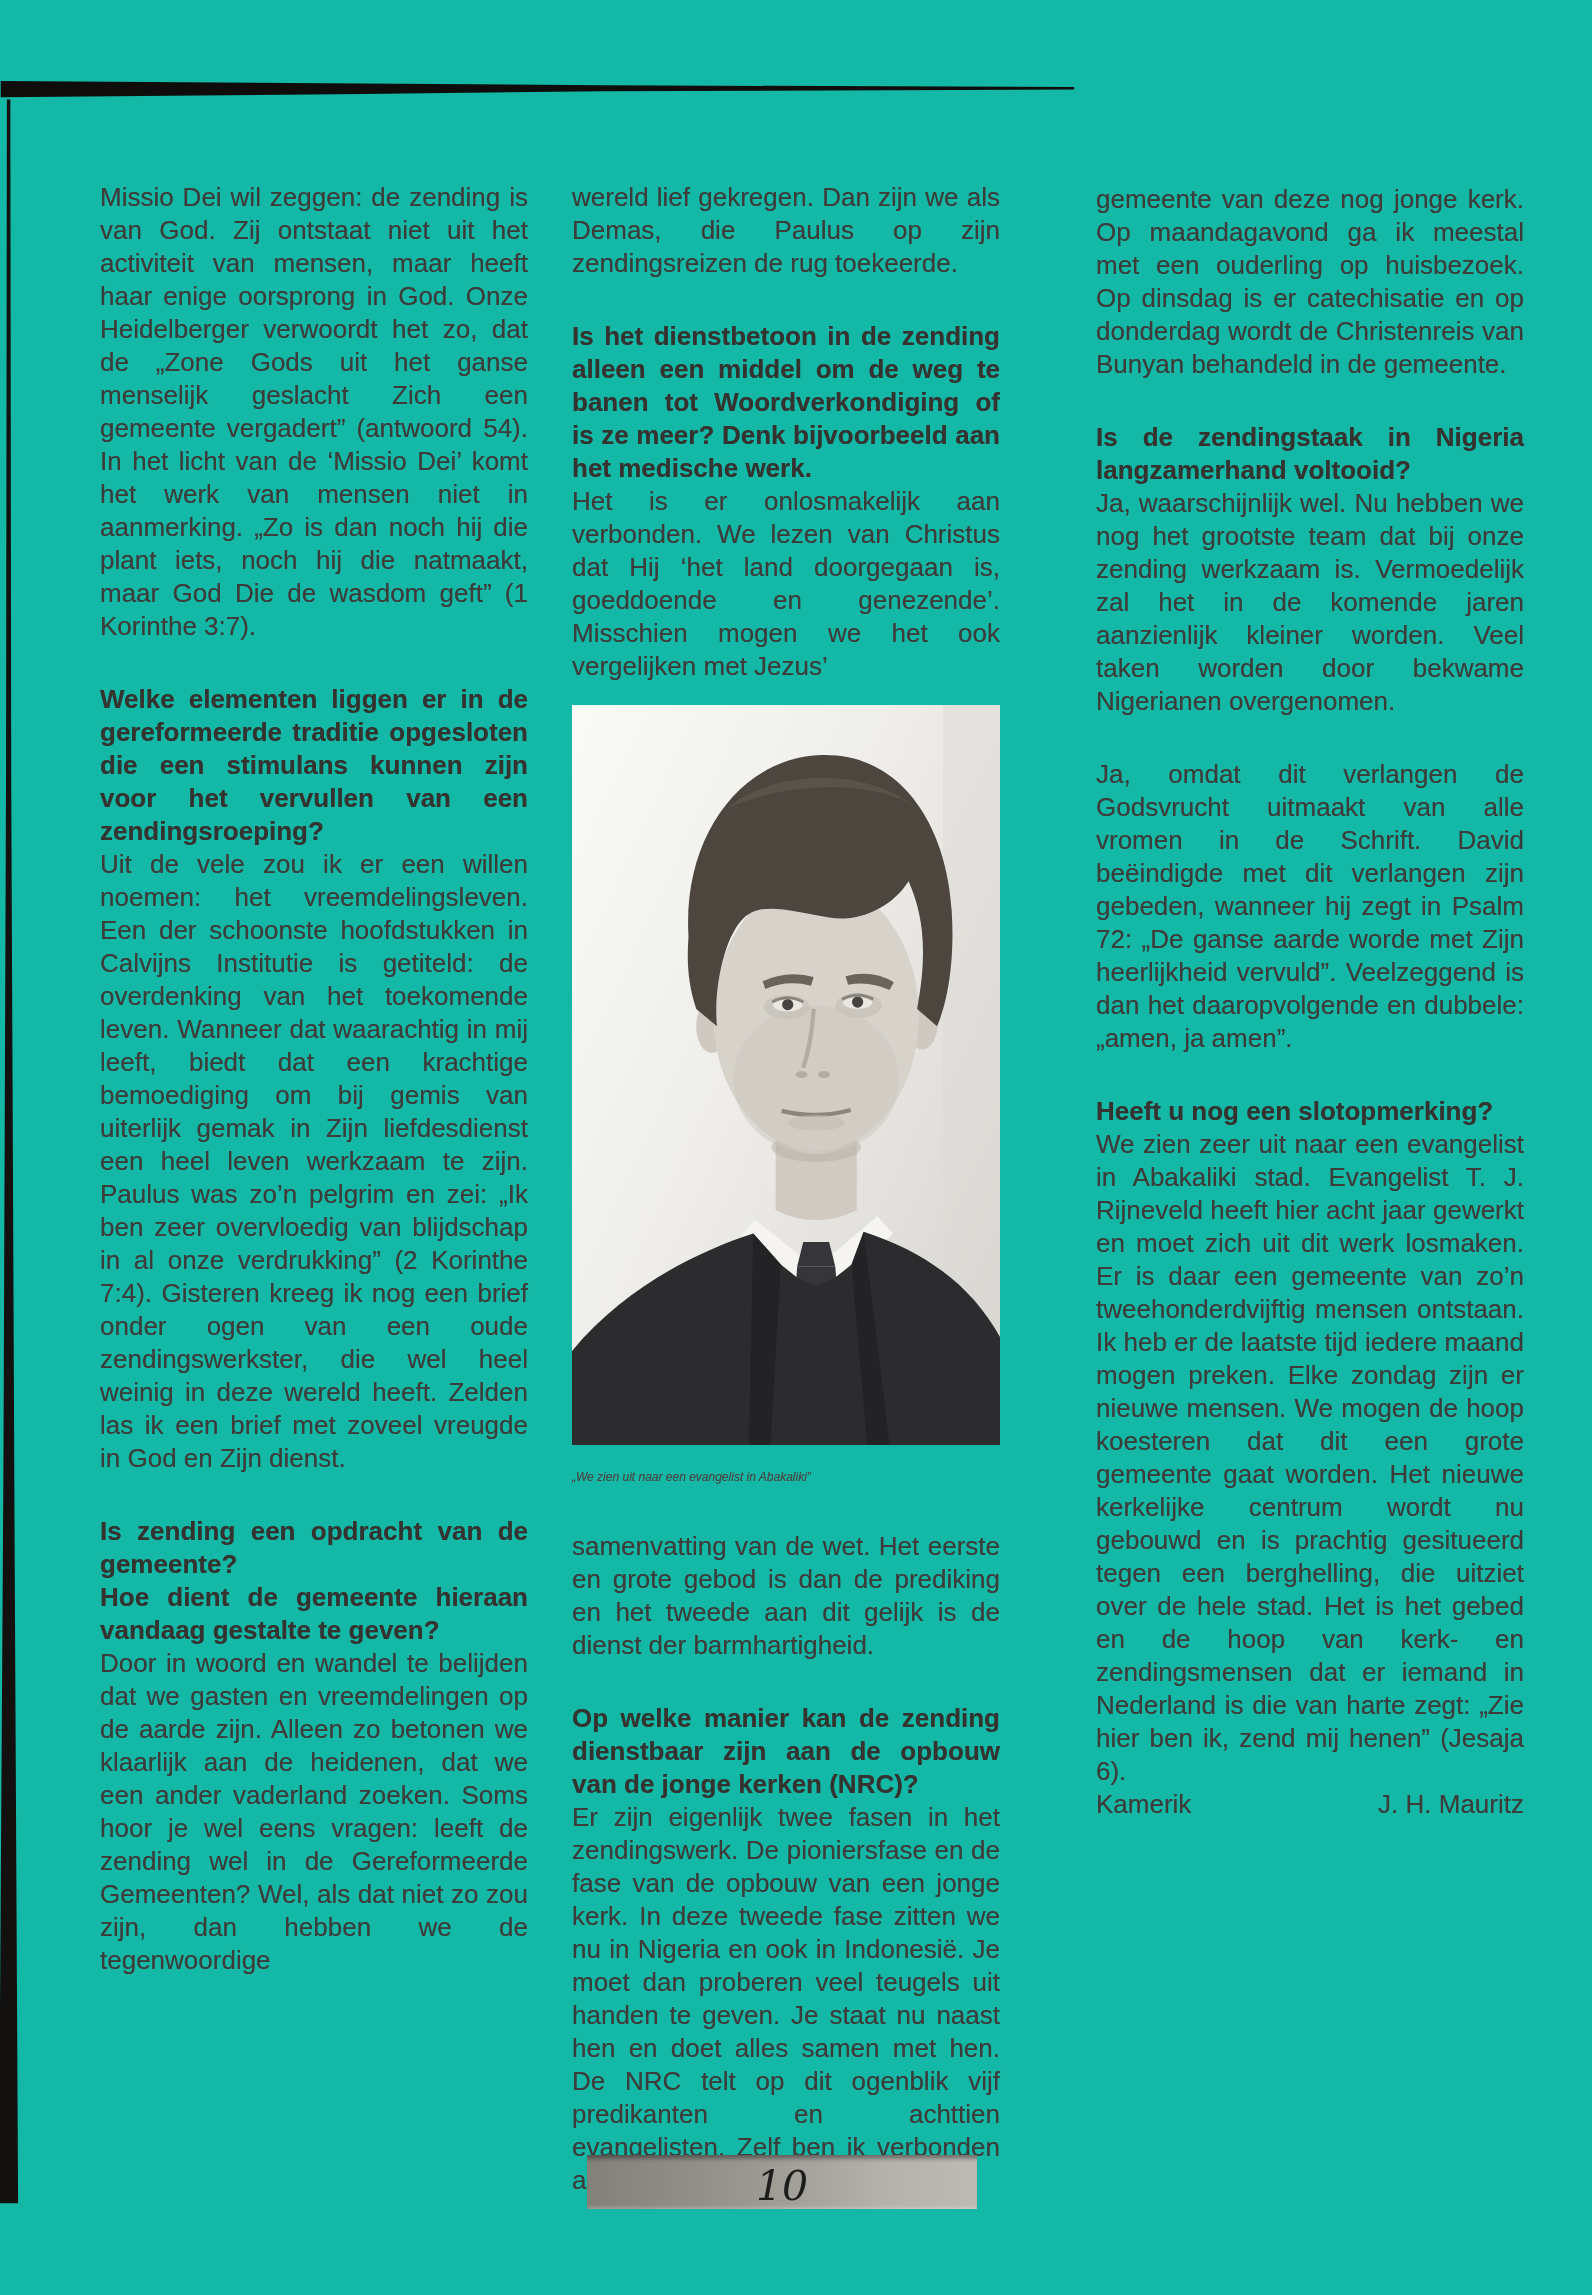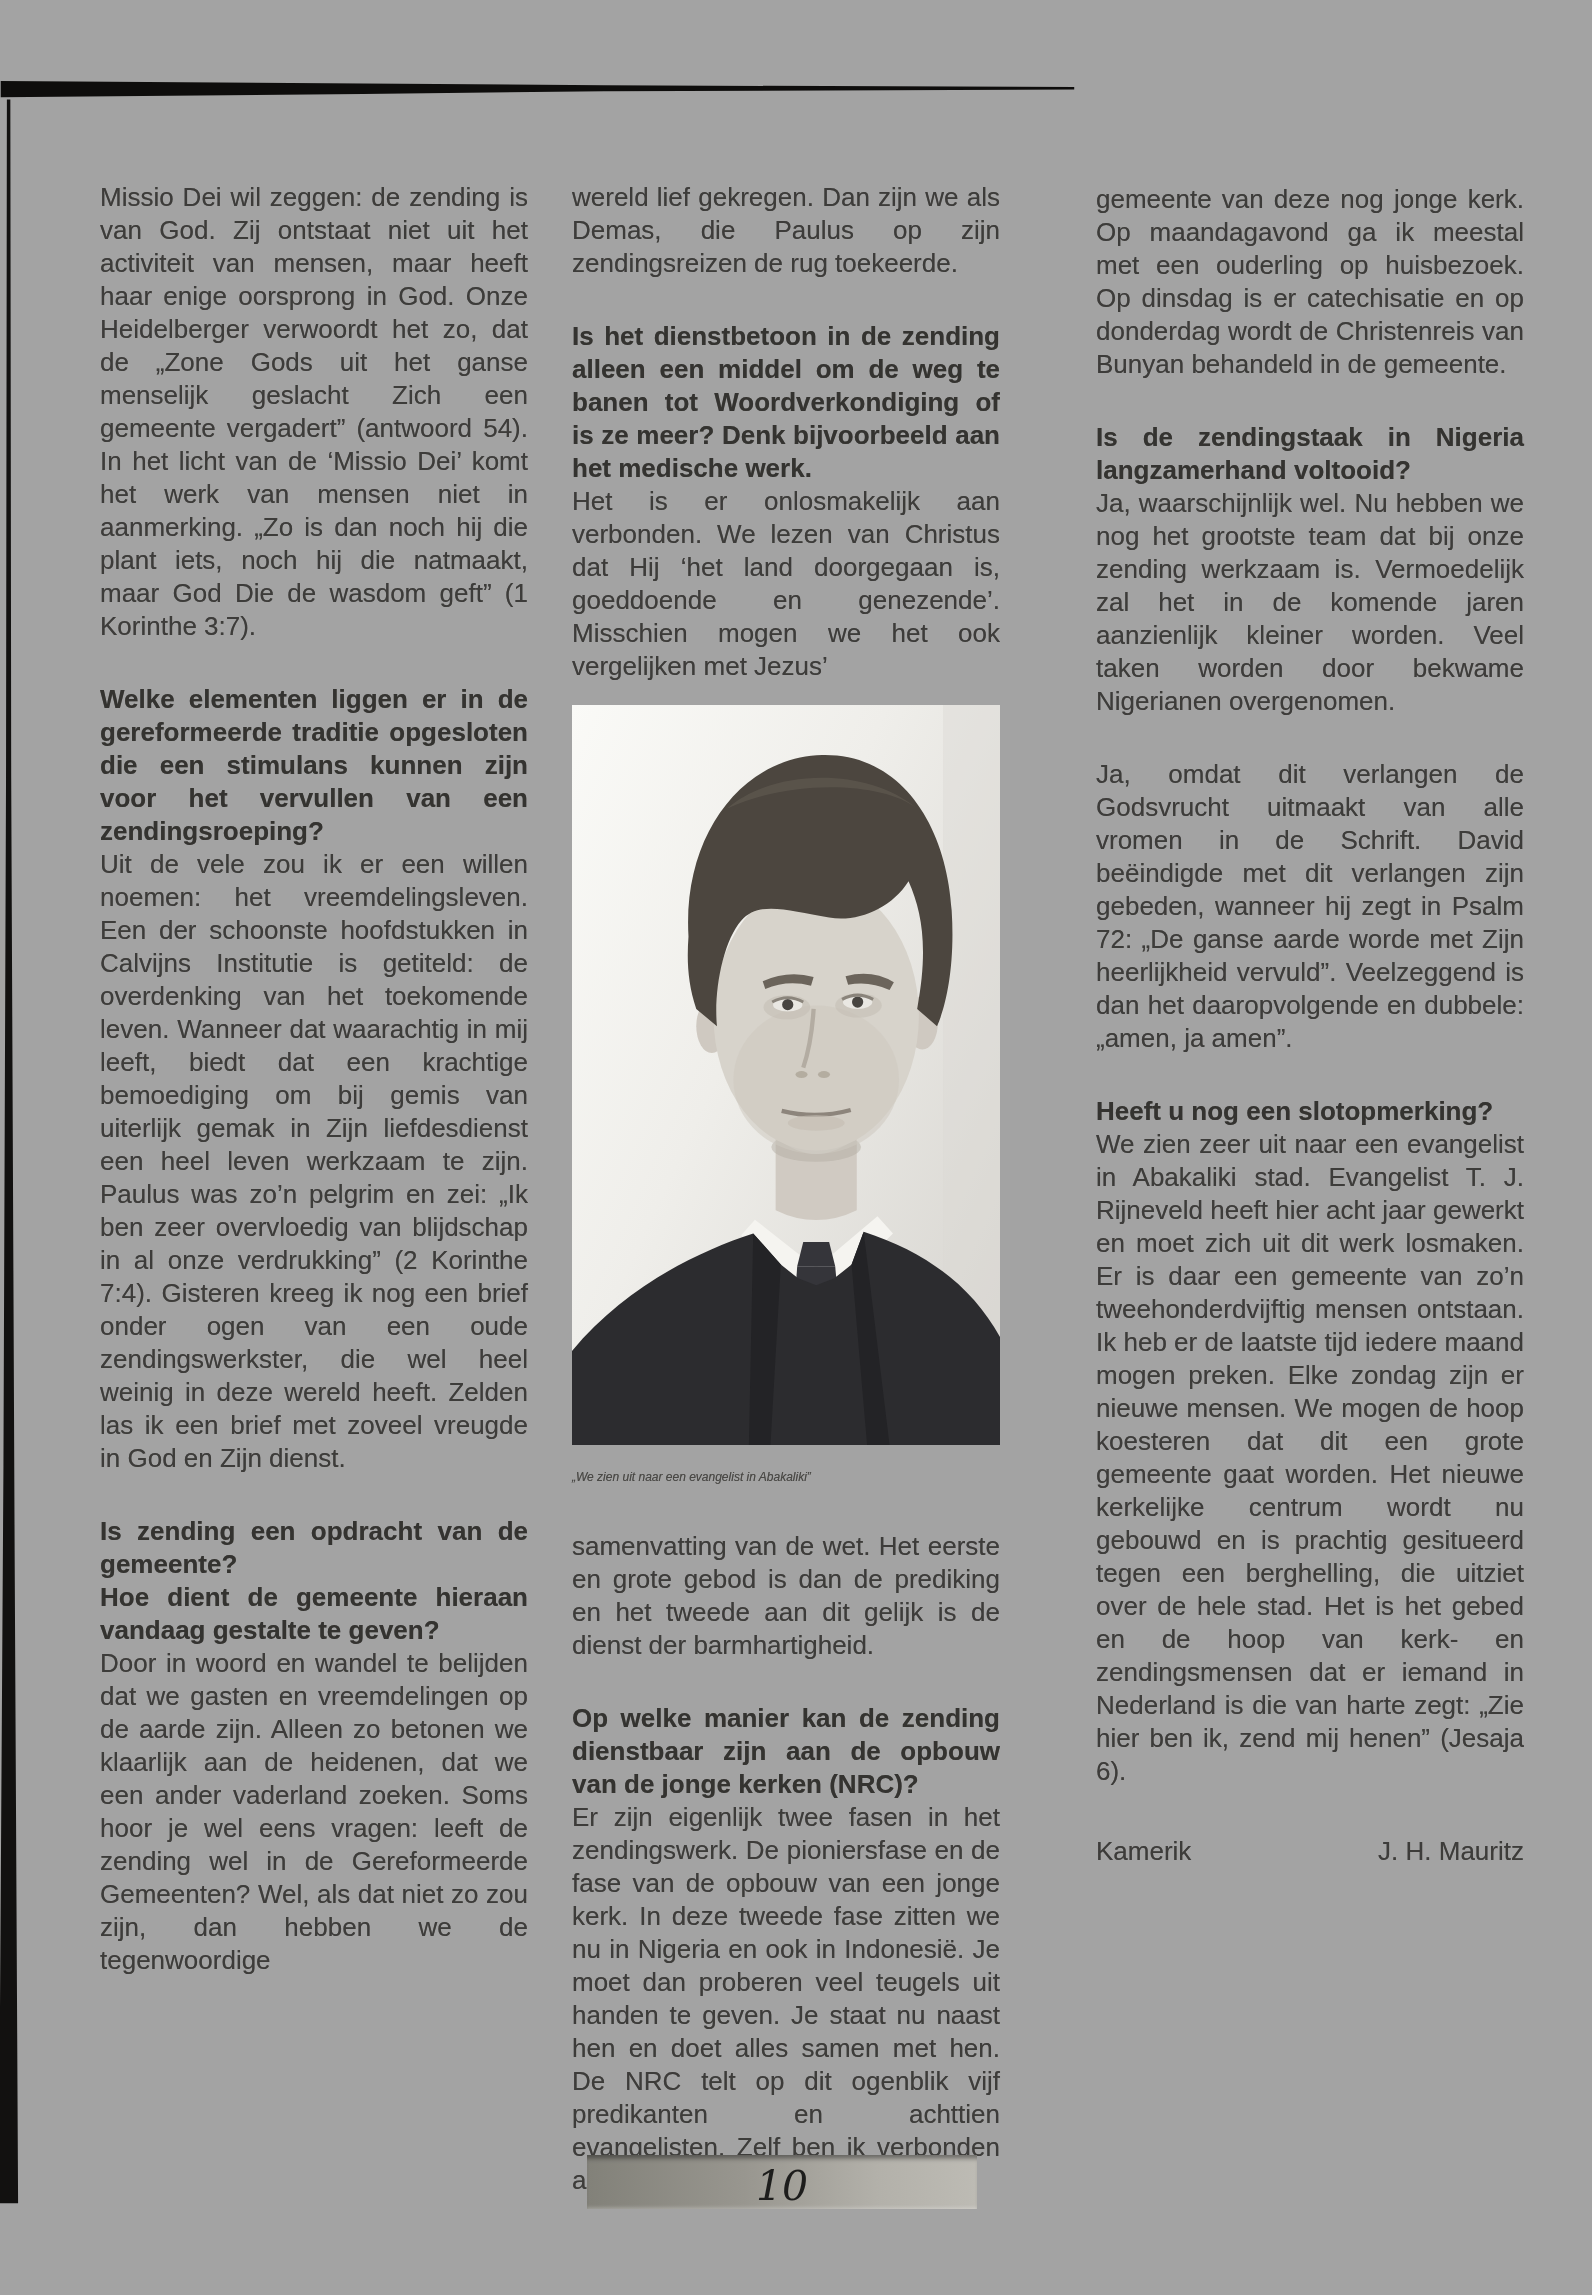--- a/index.html
+++ b/index.html
@@ -6,7 +6,7 @@
   .page{
     position:relative;
     width:1592px;height:2295px;
-    background:#a3a3a3;
+    background:#14b8a6;
     overflow:hidden;
     font-family:"Liberation Sans",sans-serif;
     color:#3d3c3a;

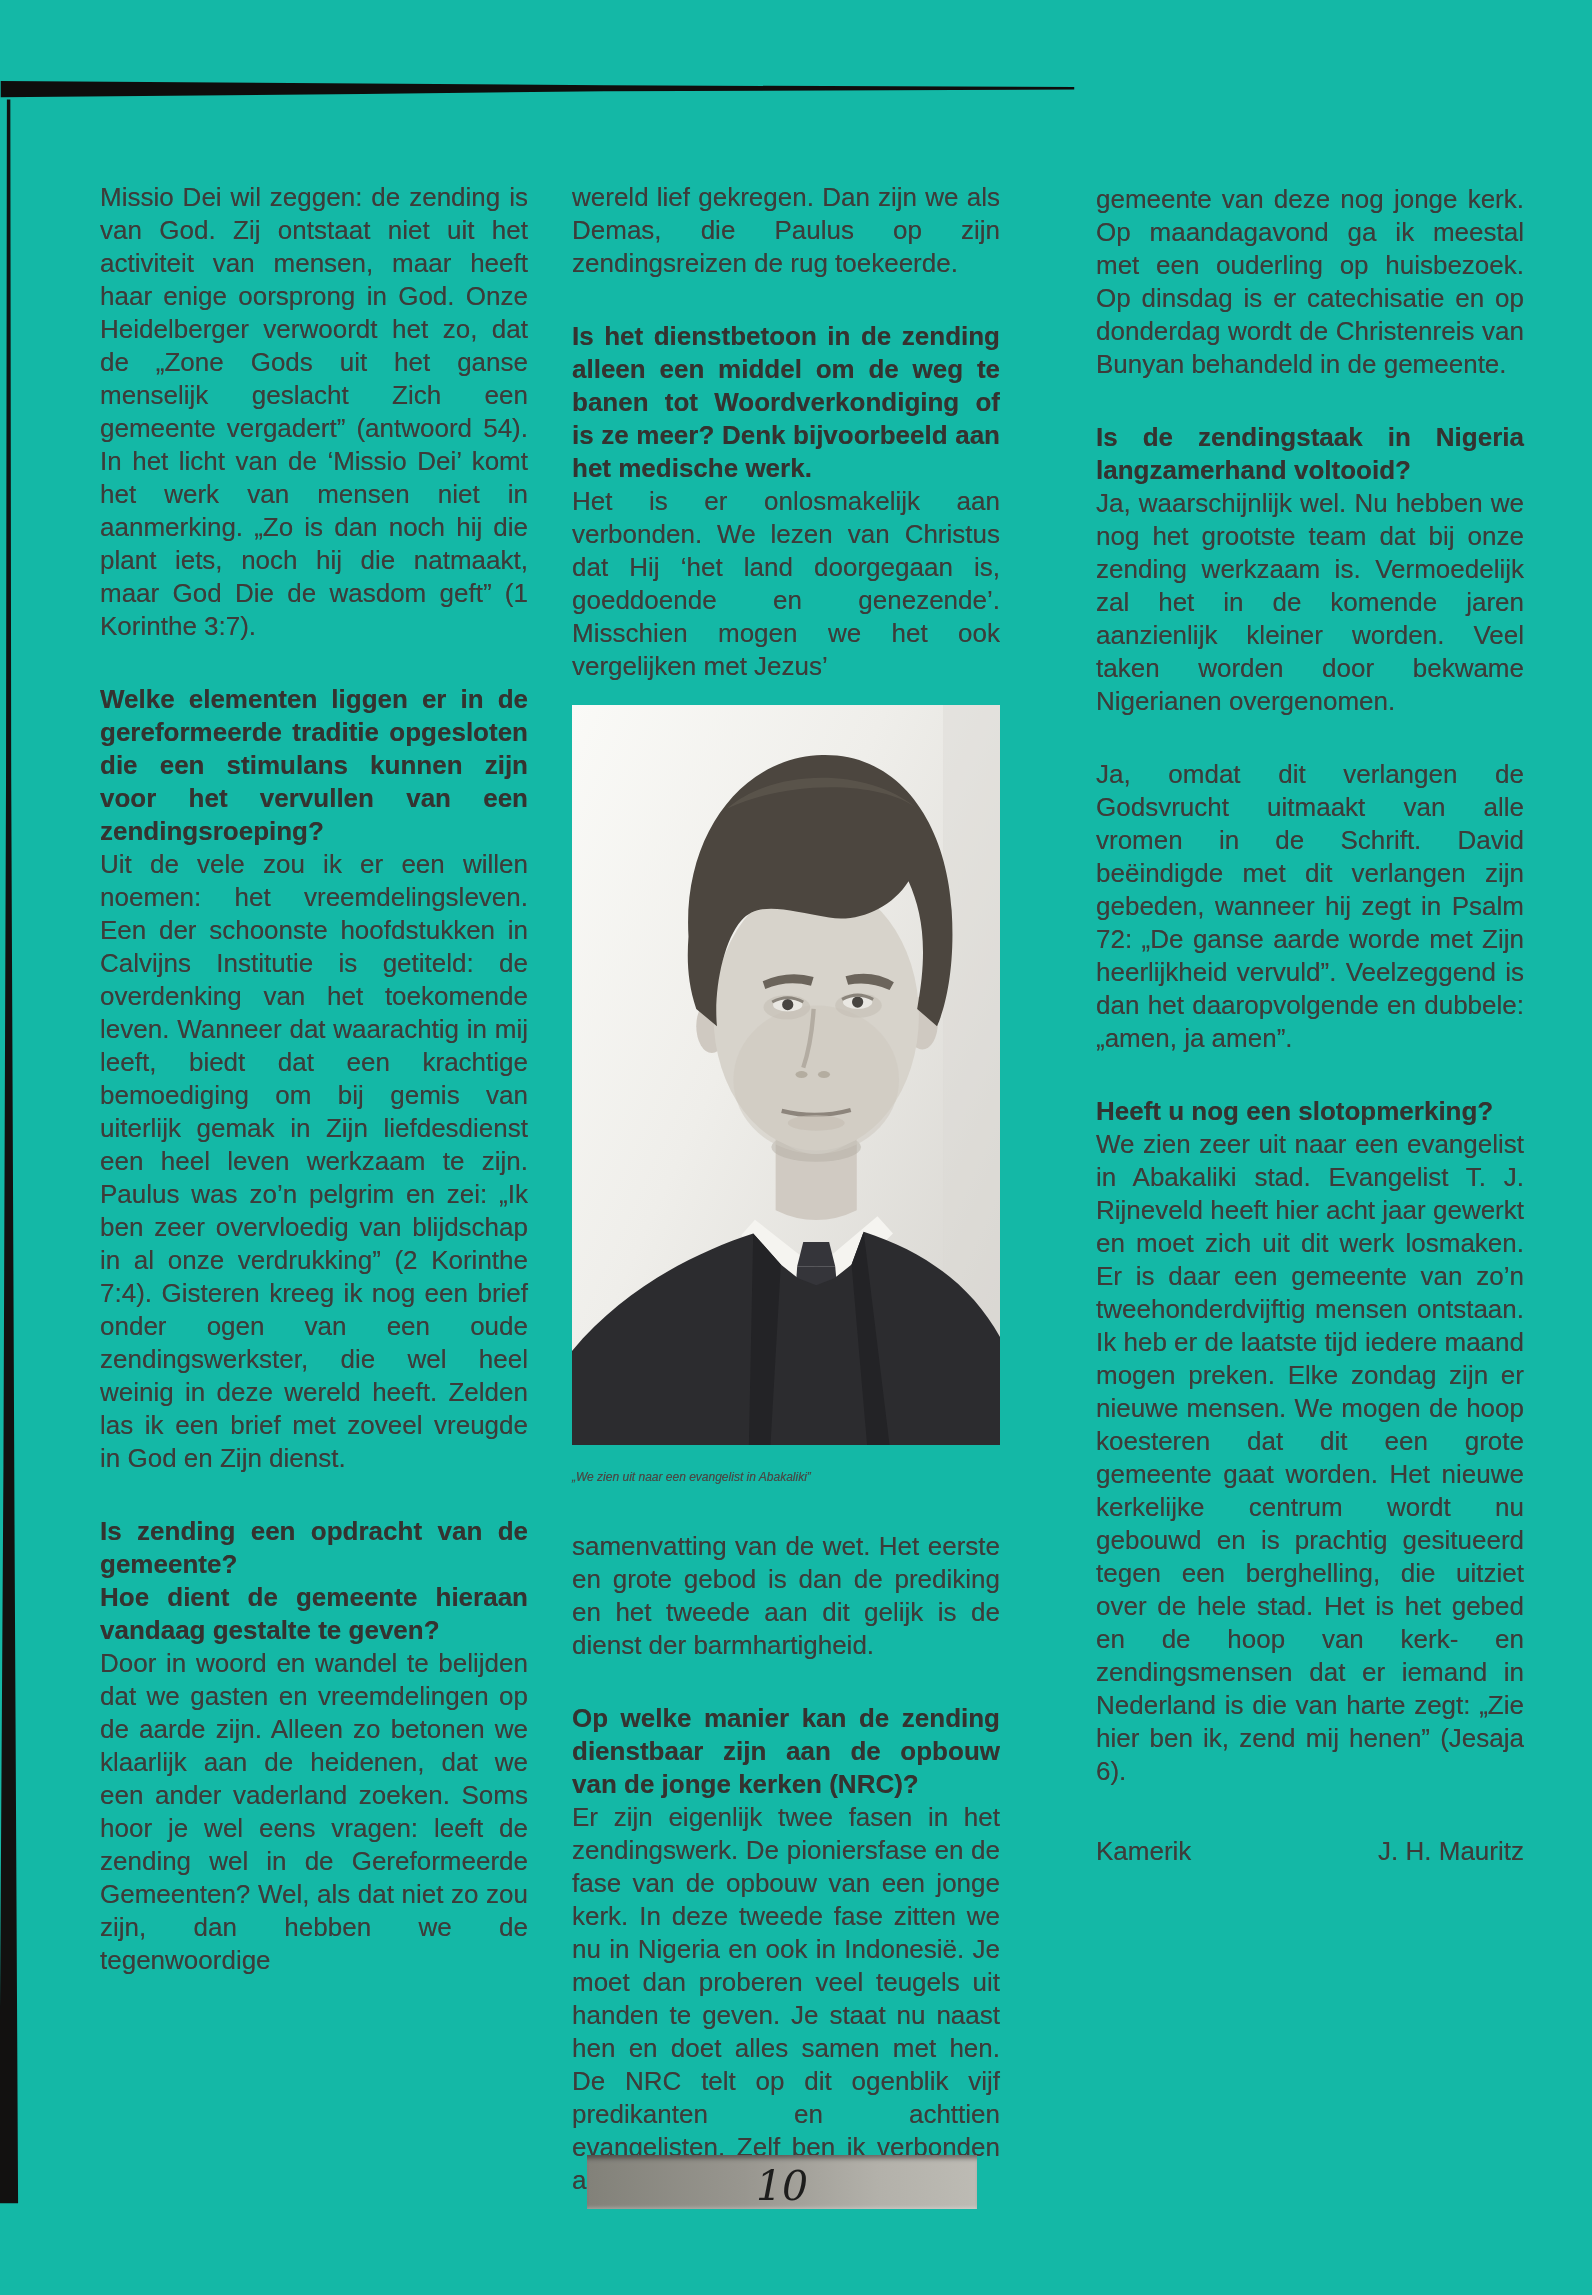--- a/index.html
+++ b/index.html
@@ -41,7 +41,6 @@
   }
   .signature{
     display:flex;justify-content:space-between;
-    margin-top:47px;
     text-align:left;
   }
   

